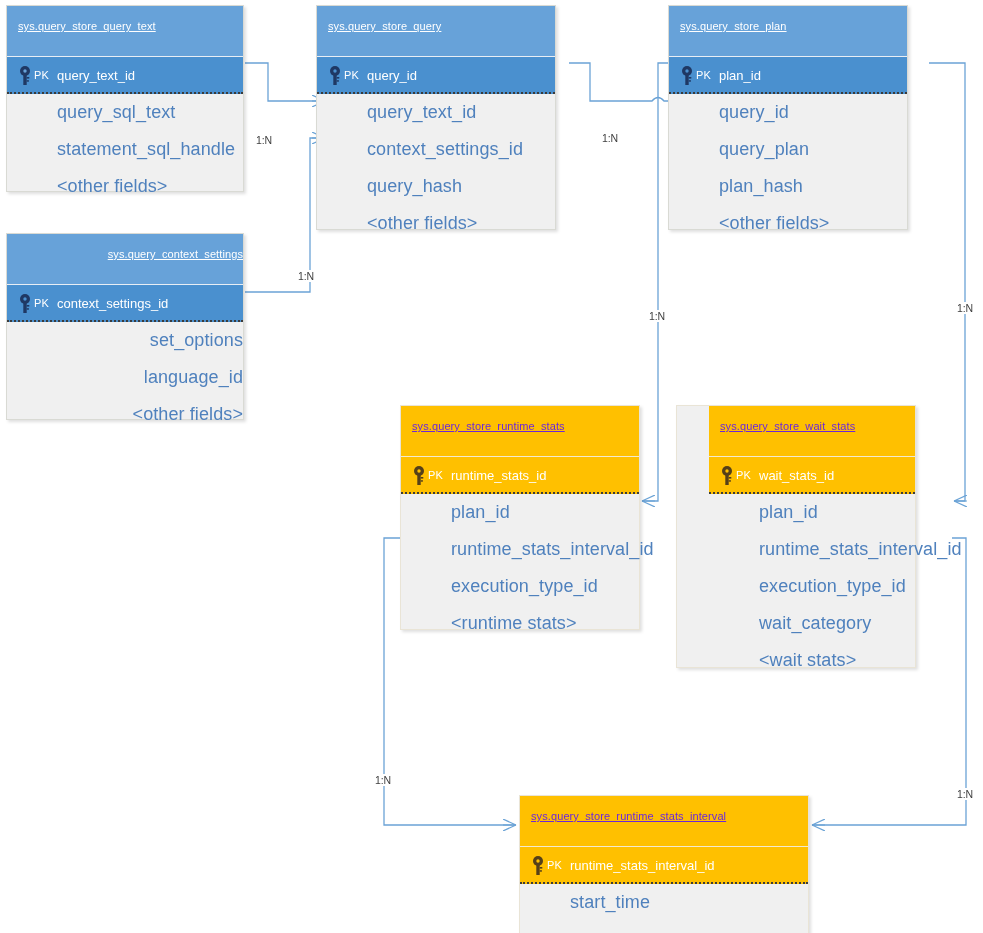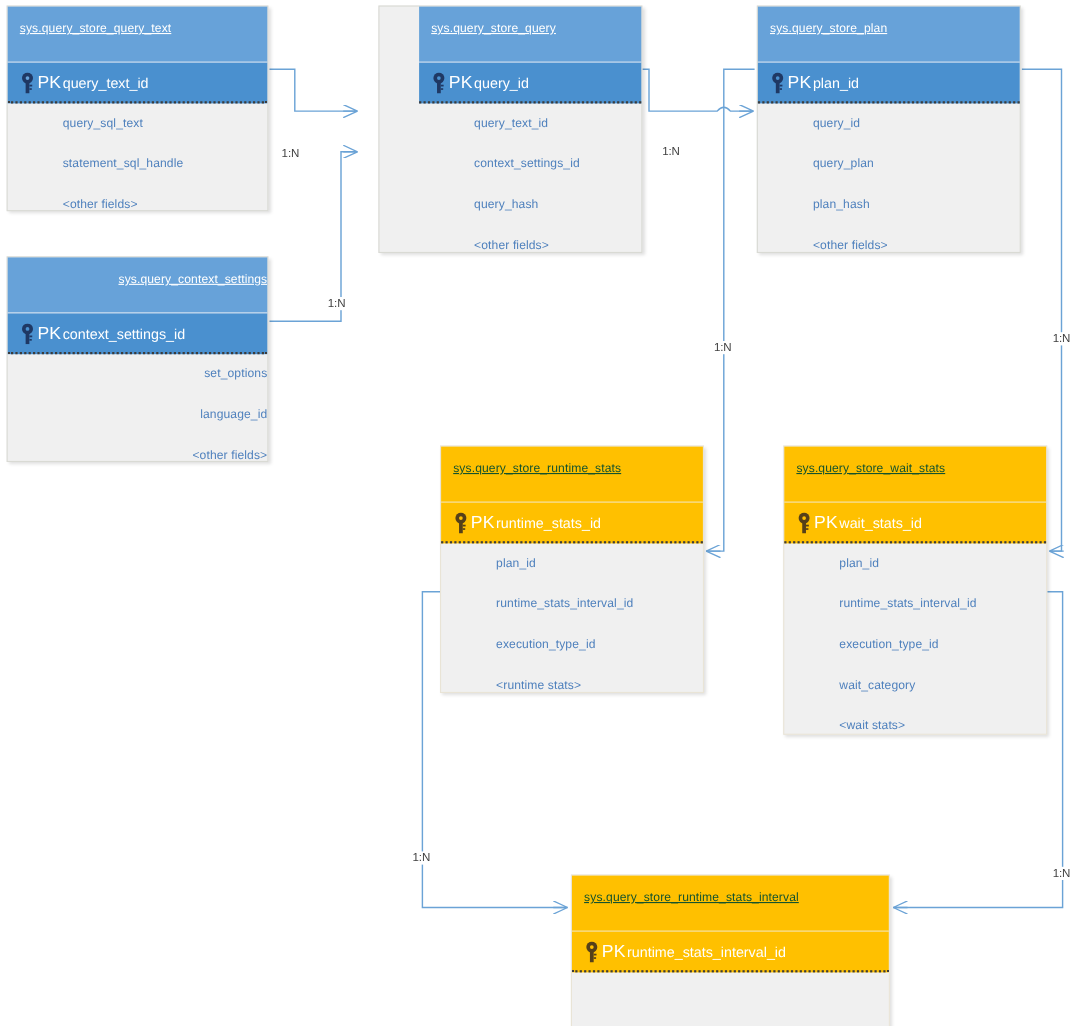--- a/index.html
+++ b/index.html
@@ -179,7 +179,7 @@
     </div>
   </div>
 
-  <div class="entity theme-blue" style="left:344px; top:5px; width:240px; height:225px;padding-left:36px;">
+  <div class="entity theme-blue" style="left:316px; top:5px; width:240px; height:225px;">
     <div class="entity-header">sys.query_store_query</div>
     <div class="entity-pk">
       <svg class="key-icon" viewBox="0 0 14 19">

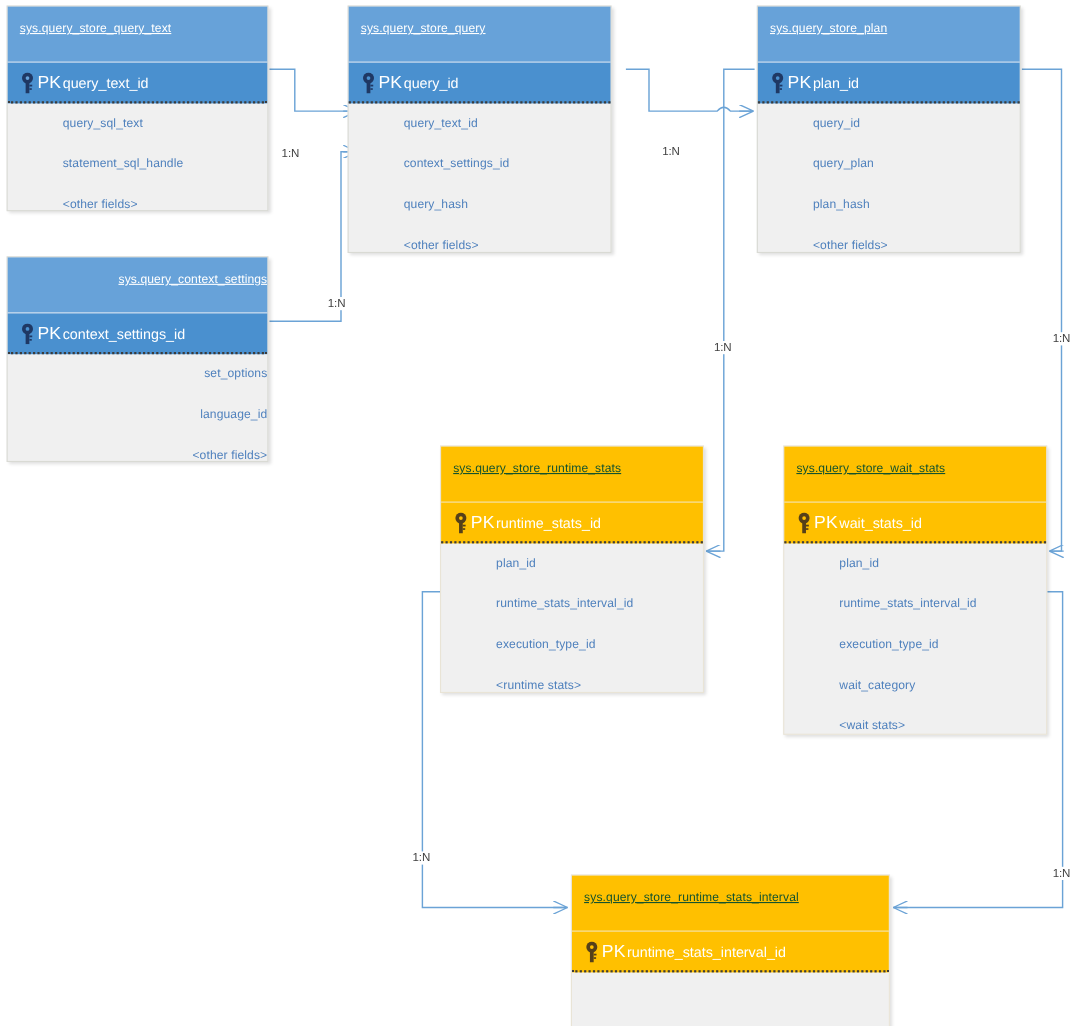--- a/index.html
+++ b/index.html
@@ -200,7 +200,7 @@
     </div>
   </div>
 
-  <div class="entity theme-blue" style="left:688px; top:5px; width:240px; height:225px;">
+  <div class="entity theme-blue" style="left:668px; top:5px; width:240px; height:225px;">
     <div class="entity-header">sys.query_store_plan</div>
     <div class="entity-pk">
       <svg class="key-icon" viewBox="0 0 14 19">

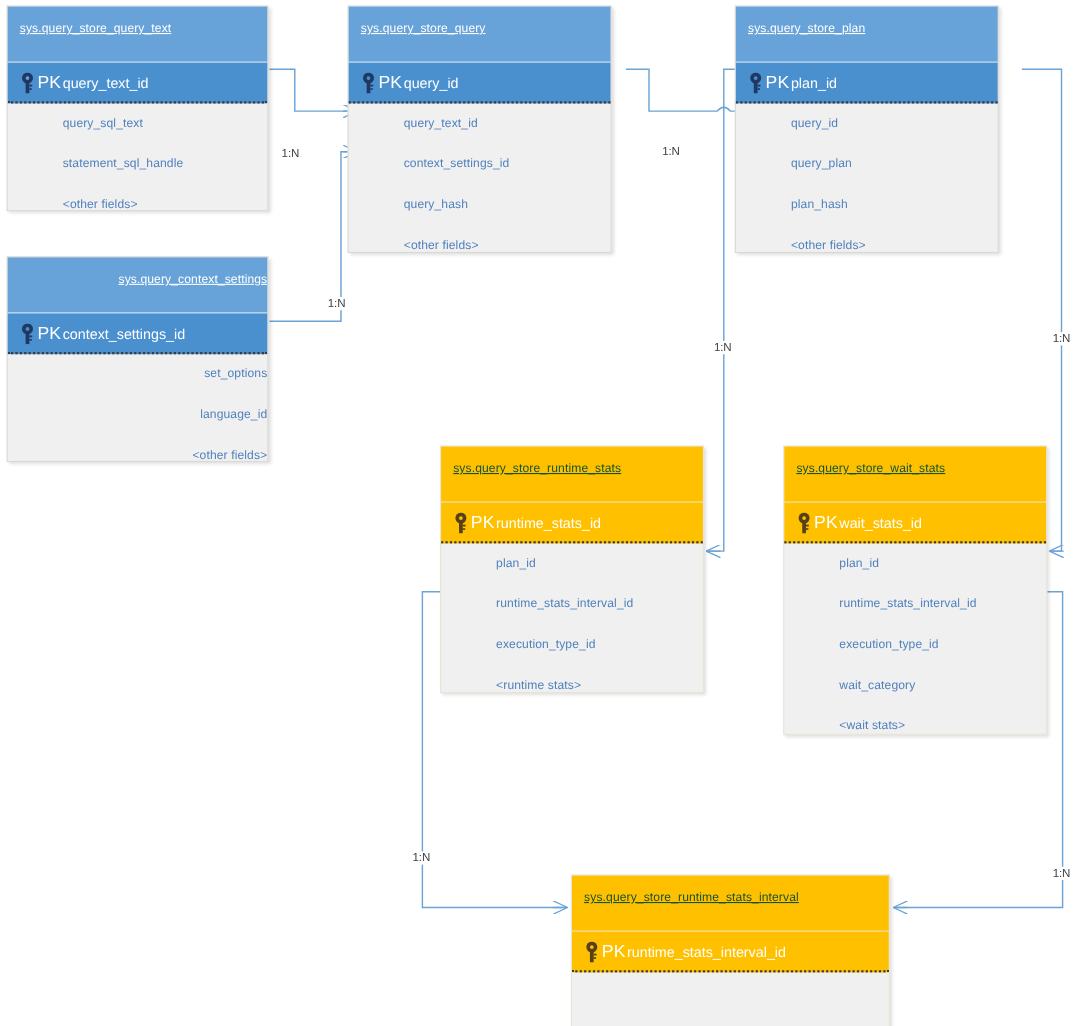--- a/index.html
+++ b/index.html
@@ -60,7 +60,7 @@
     position: absolute;
     left: 27px;
     top: 0;
-    font-size: 16px;
+    font-size: 11px;
     letter-spacing: .2px;
   }
   .pk-name {

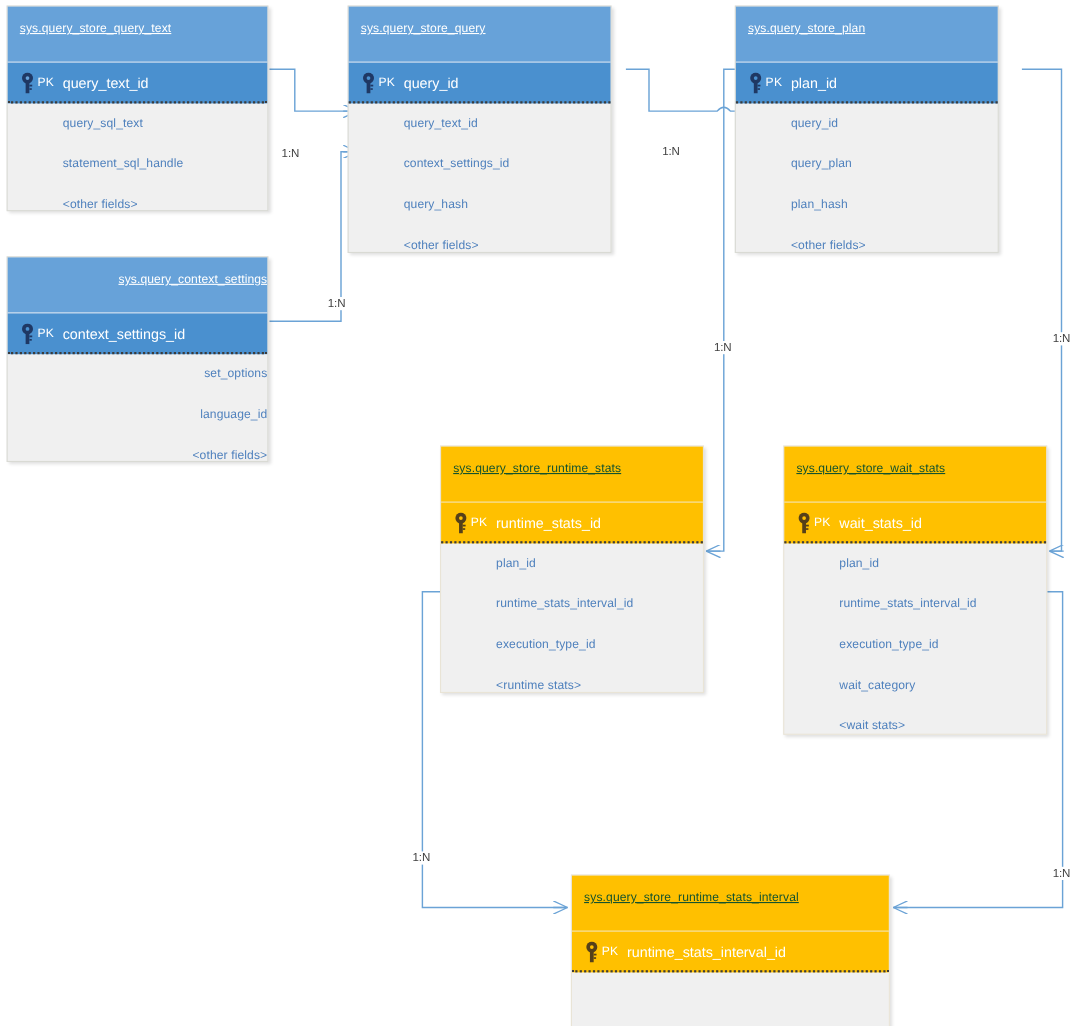--- a/index.html
+++ b/index.html
@@ -82,7 +82,7 @@
     height: 37px;
     line-height: 37px;
     padding-left: 50px;
-    font-size: 11px;
+    font-size: 18px;
     color: #4f81bd;
     white-space: nowrap;
     letter-spacing: .1px;

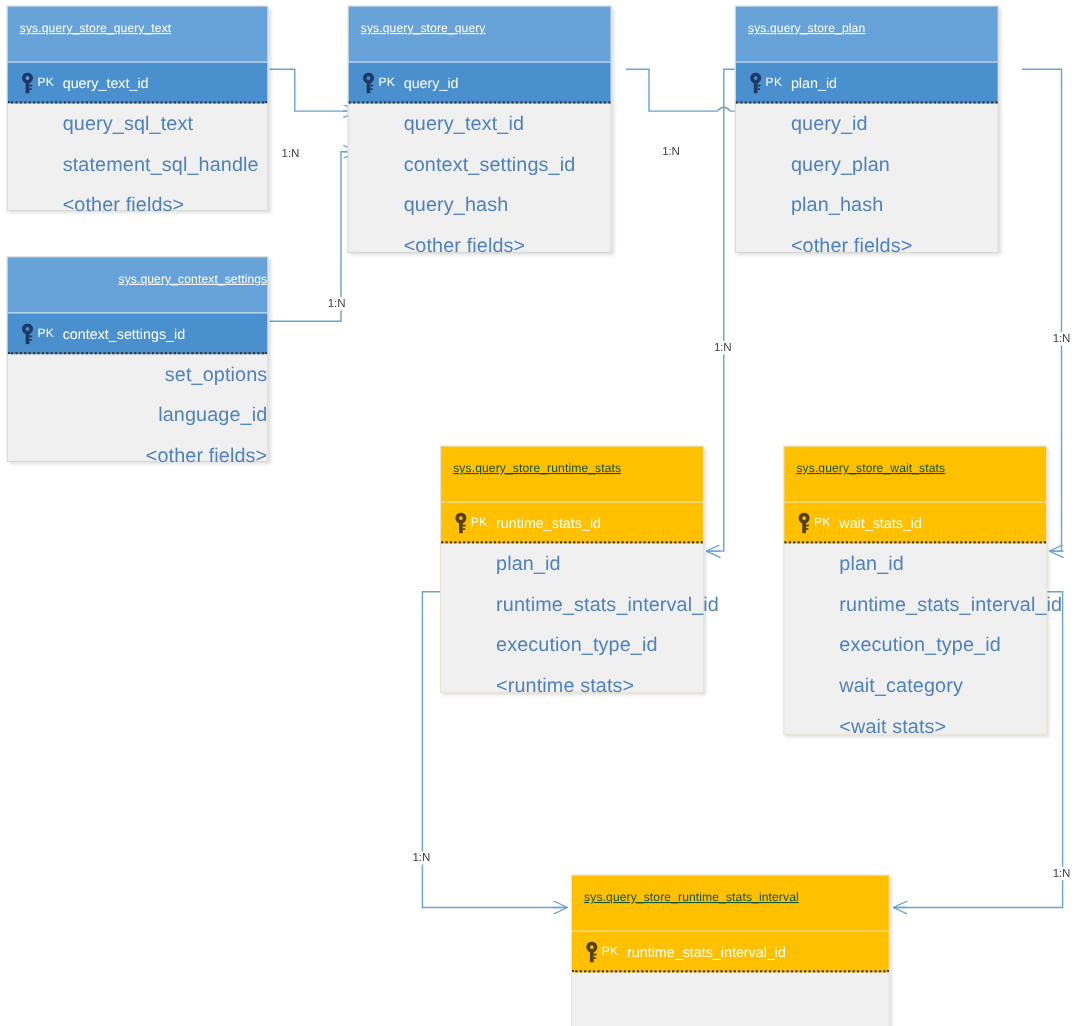--- a/index.html
+++ b/index.html
@@ -95,7 +95,7 @@
   .theme-orange .entity-header { background: #ffc000; border-bottom: 1px solid #f3ead0; }
   .theme-orange .entity-pk { background: #ffc000; }
   .theme-orange { border-color: #e9e4d6; }
-  .theme-orange .entity-header { color: #14532d; }
+  .theme-orange .entity-header { color: #6d28d9; }
   .theme-orange .entity-pk { color: #ffffff; }
 
   .edge-label {

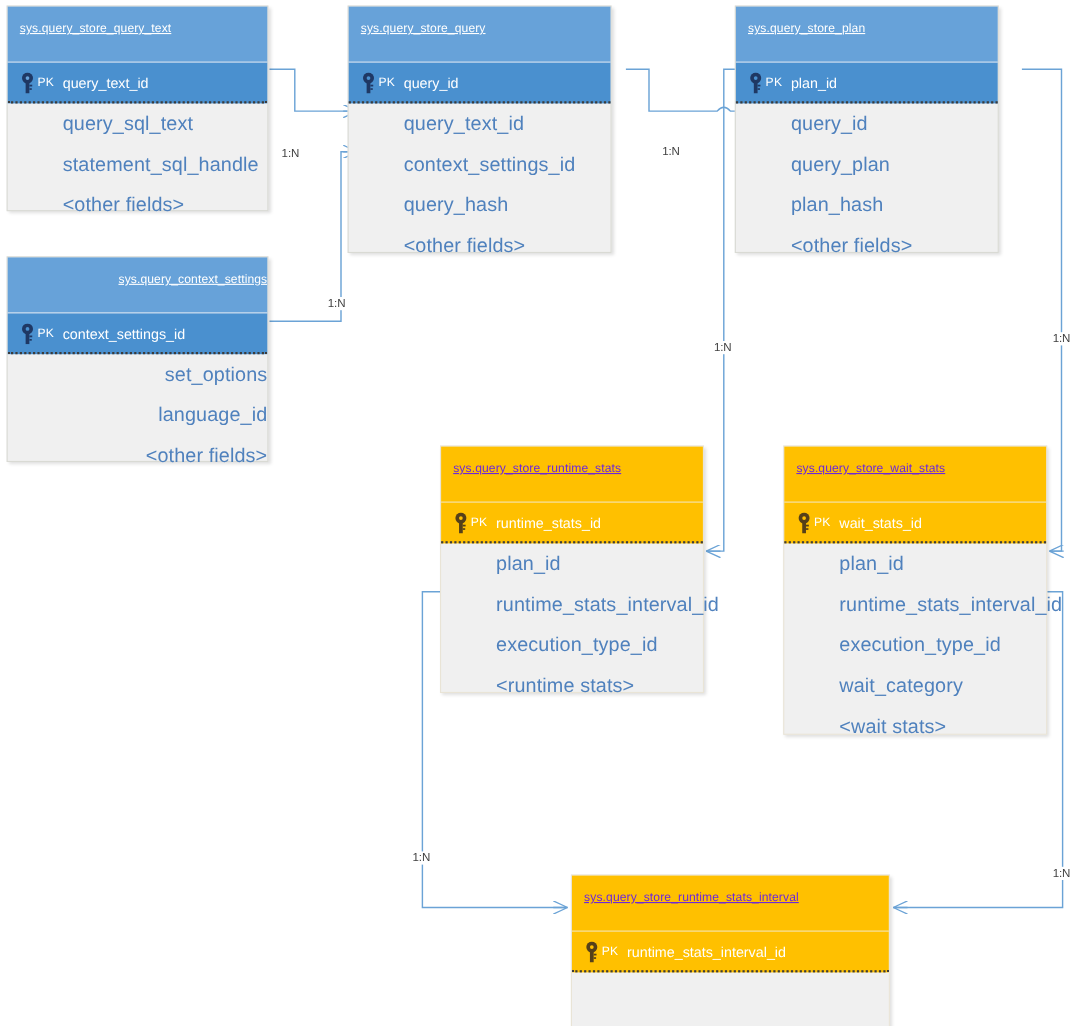--- a/index.html
+++ b/index.html
@@ -242,7 +242,7 @@
     </div>
   </div>
 
-  <div class="entity theme-orange" style="left:712px; top:405px; width:240px; height:263px;">
+  <div class="entity theme-orange" style="left:676px; top:405px; width:240px; height:263px;padding-left:32px;">
     <div class="entity-header">sys.query_store_wait_stats</div>
     <div class="entity-pk">
       <svg class="key-icon" viewBox="0 0 14 19">

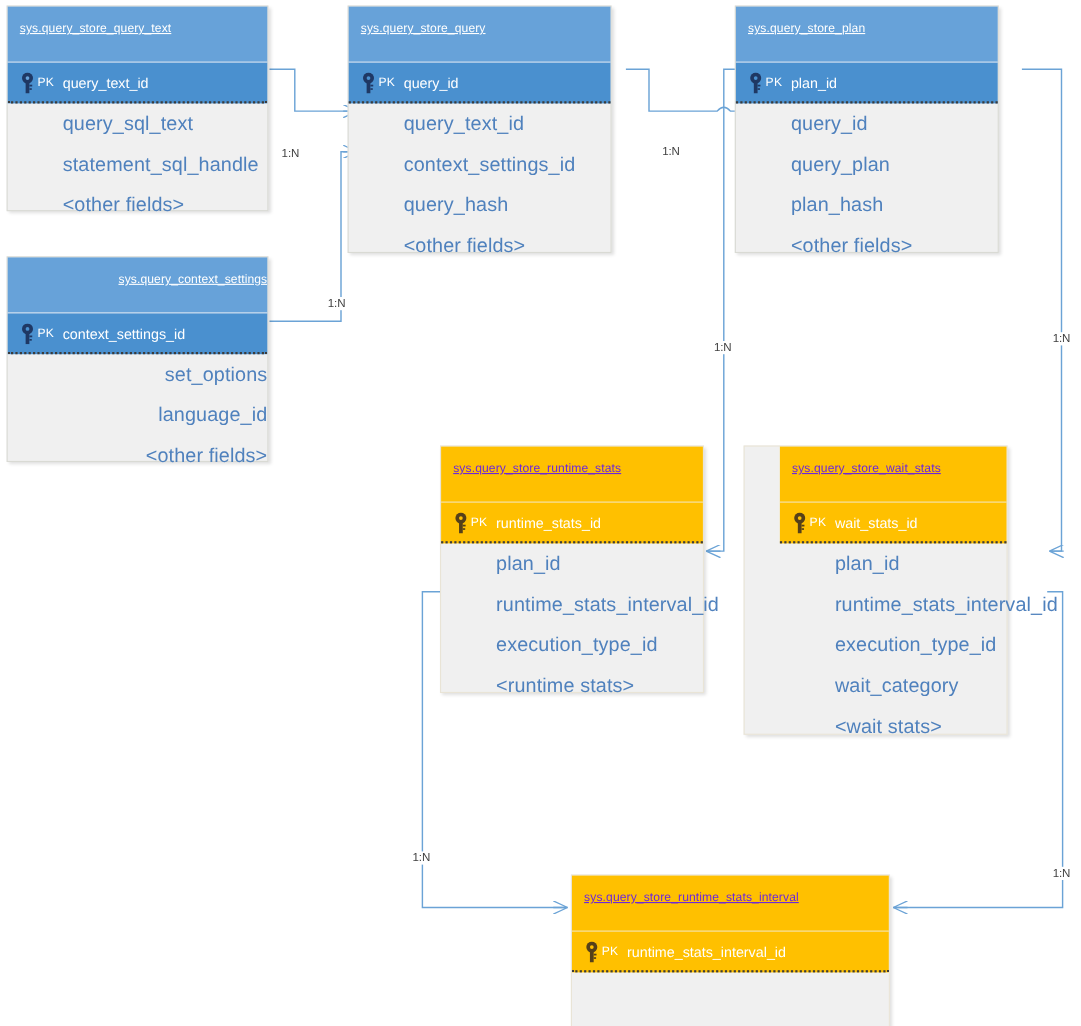--- a/index.html
+++ b/index.html
@@ -278,6 +278,7 @@
       <span class="pk-name">runtime_stats_interval_id</span>
     </div>
     <div class="entity-body">
+      <div class="field">start_time</div>
     </div>
   </div>
 

